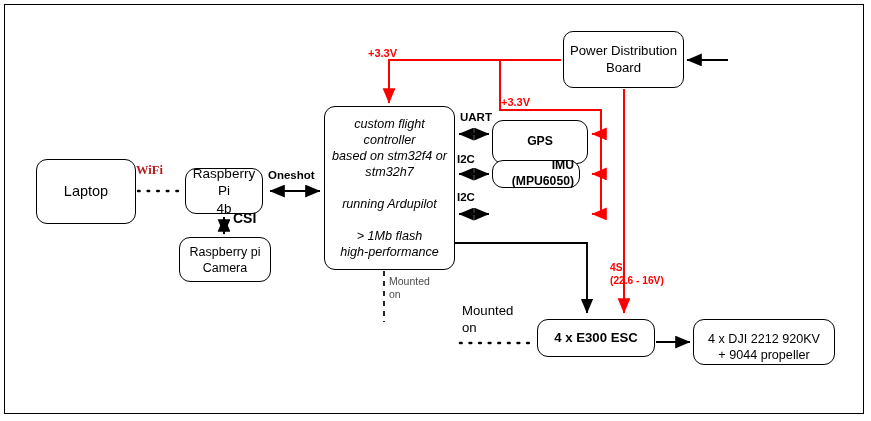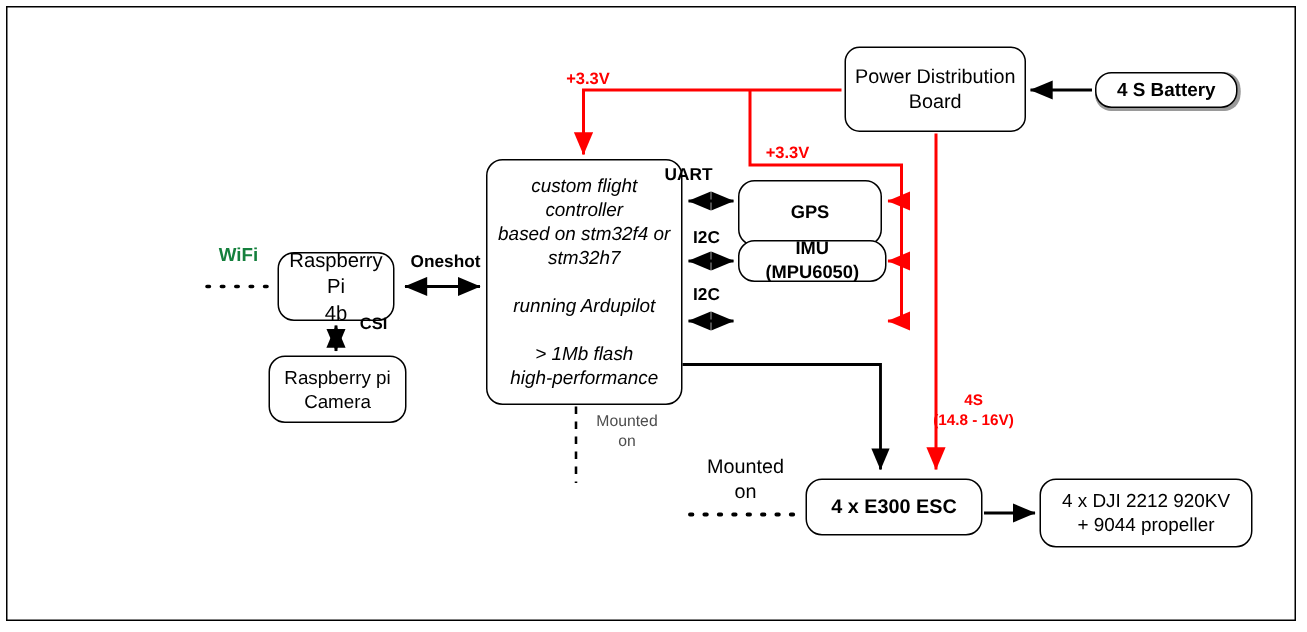--- a/index.html
+++ b/index.html
@@ -58,7 +58,6 @@
   .label {
     position: absolute;
     color: #000000;
-    text-align: center;
     line-height: 1.25;
     white-space: pre-line;
     z-index: 4;

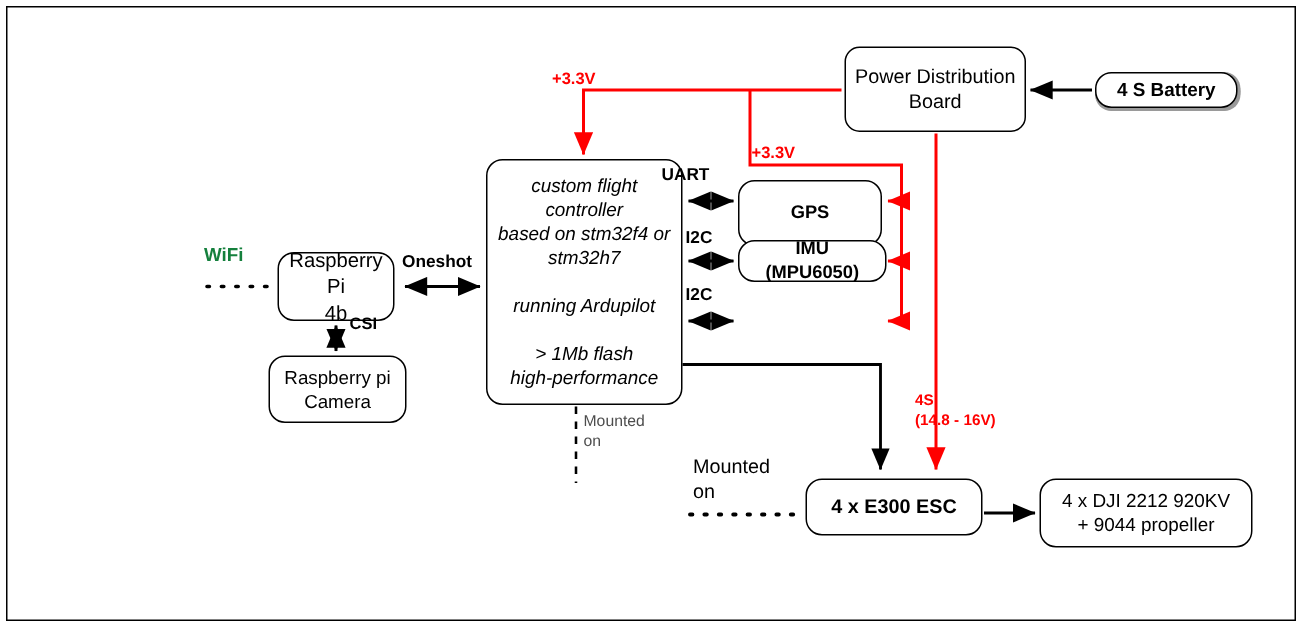--- a/index.html
+++ b/index.html
@@ -230,9 +230,6 @@
 Board</span>
   </div>
 
-  <div class="node shadowed" id="node-battery">
-    <span class="node-text">4 S Battery</span>
-  </div>
 
 
   <div class="node" id="node-esc">

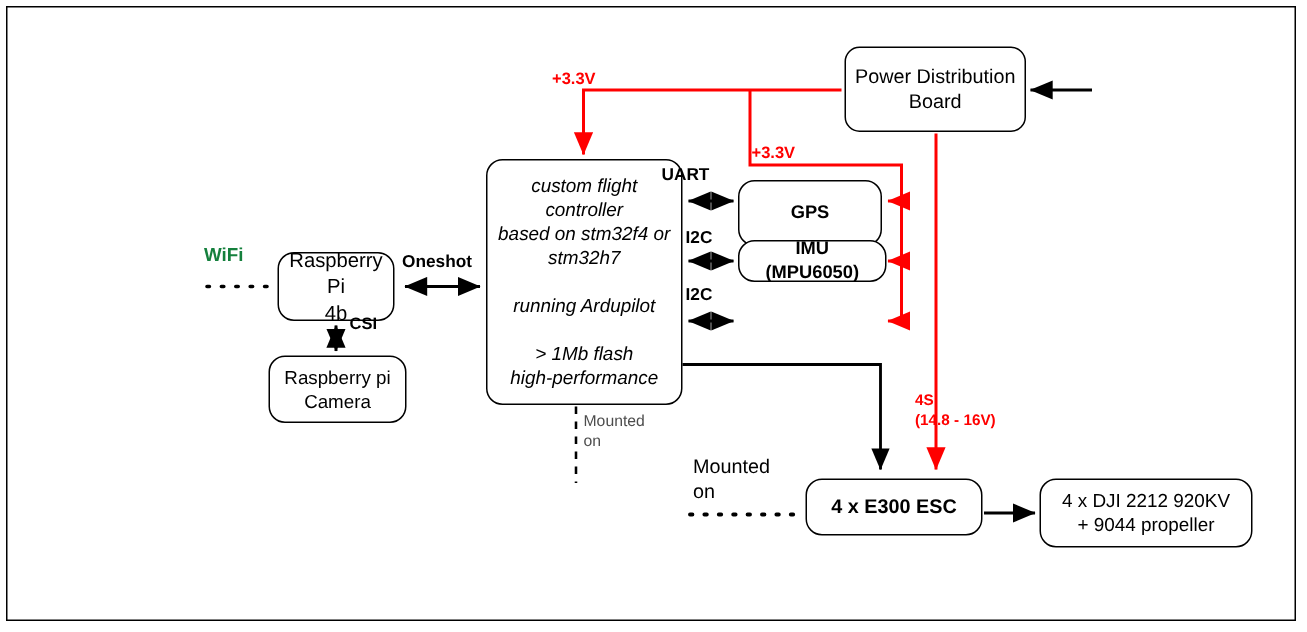--- a/index.html
+++ b/index.html
@@ -87,7 +87,7 @@
   #label-wifi        { left: 136px; top: 163px; width: 46px;  font-size: 12.5px; }
   #label-mavlink     { left: 268px; top: 168px; width: 58px;  font-size: 11.5px; }
   #label-csi         { left: 233px; top: 210px; width: 32px;  font-size: 11px; }
-  #label-uart        { left: 441px; top: 110px; width: 36px;  font-size: 11.5px; }
+  #label-uart        { left: 460px; top: 110px; width: 36px;  font-size: 11.5px; }
   #label-i2c-1       { left: 457px; top: 152px; width: 28px;  font-size: 11.5px; }
   #label-i2c-2       { left: 457px; top: 190px; width: 28px;  font-size: 11.5px; }
   #label-pwm         { left: 471px; top: 248px; width: 132px; font-size: 12.6px; }

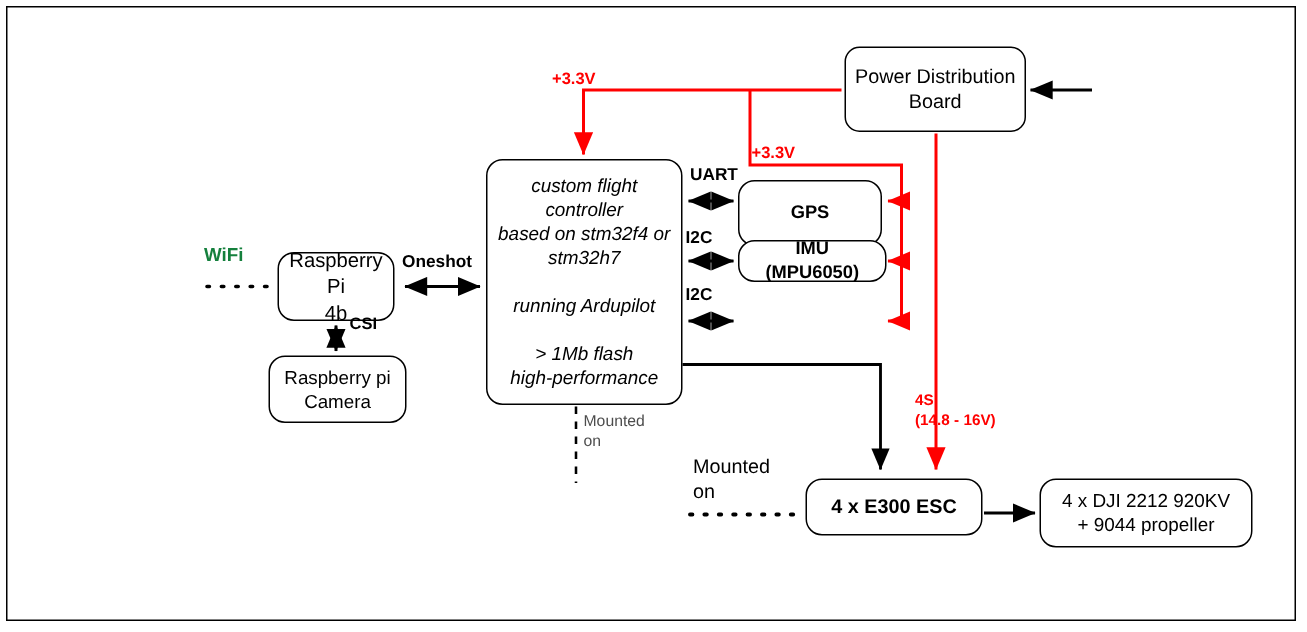--- a/index.html
+++ b/index.html
@@ -63,7 +63,7 @@
     z-index: 4;
   }
   .label.red   { color: #ff0000; font-weight: bold; }
-  .label.blue  { color: #15803d; font-weight: bold; }
+  .label.blue  { color: #b91c1c; font-weight: bold; font-family: Liberation Serif, serif; }
   .label.gray  { color: #4d4d4d; }
   .label.bold  { font-weight: bold; }
 

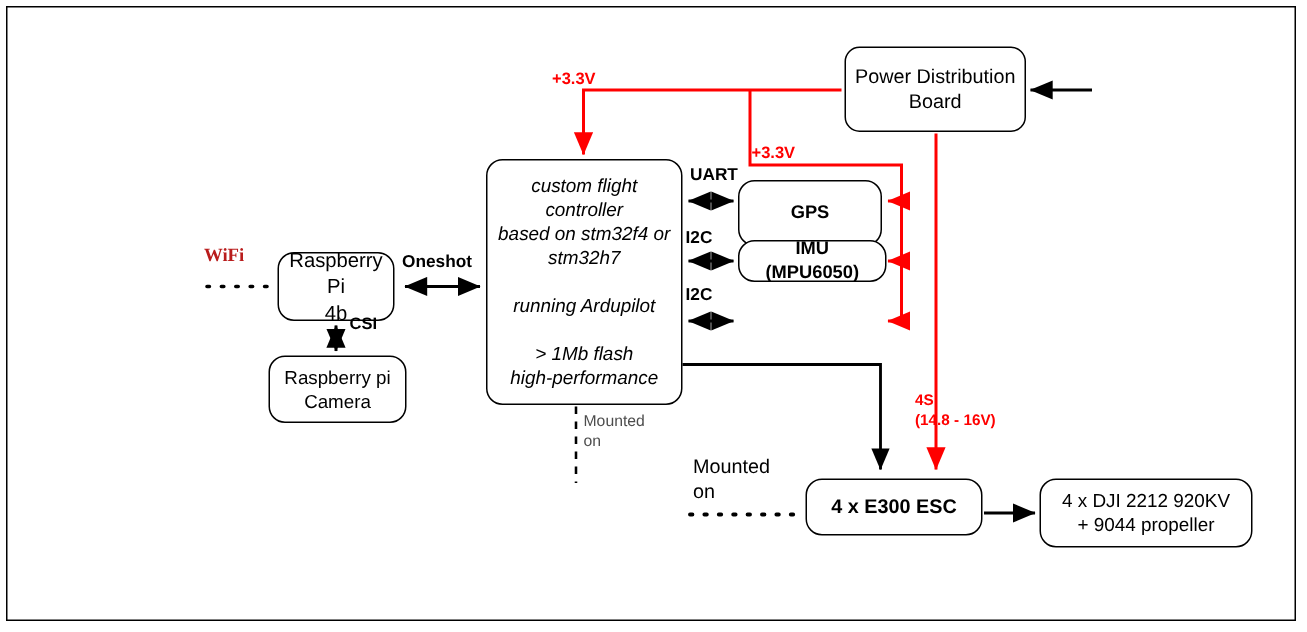--- a/index.html
+++ b/index.html
@@ -73,7 +73,7 @@
   #node-rpi-camera        { left: 179px; top: 237px; width: 92px;  height: 45px; font-size: 12.5px; }
   #node-flight-controller { left: 324px; top: 106px; width: 131px; height: 164px; font-size: 12.6px; font-style: italic; }
   #node-gps               { left: 492px; top: 120px; width: 96px;  height: 44px; font-size: 12.2px; font-weight: bold; }
-  #node-imu               { left: 492px; top: 160px; width: 99px;  height: 28px; font-size: 12.2px; font-weight: bold; }
+  #node-imu               { left: 492px; top: 160px; width: 88px;  height: 28px; font-size: 12.2px; font-weight: bold; text-align: right; }
   #node-pressure          { left: 492px; top: 198px; width: 96px;  height: 32px; font-size: 11.6px; font-weight: bold; }
   #node-pdb               { left: 563px; top: 31px;  width: 121px; height: 57px; font-size: 13.2px; border-radius: 10px; }
   #node-battery           { left: 730px; top: 48px;  width: 95px;  height: 24px; font-size: 12.6px; font-weight: bold; }

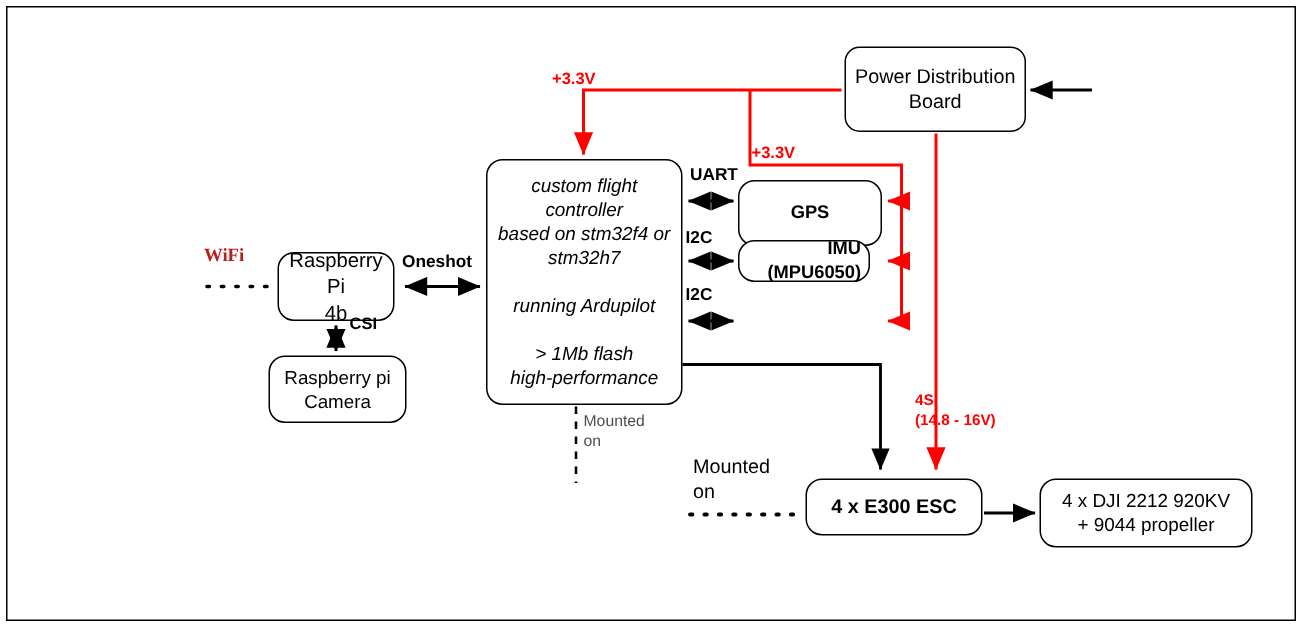--- a/index.html
+++ b/index.html
@@ -194,6 +194,9 @@
     </g>
   </svg>
 
+  <div class="node" id="node-laptop">
+    <span class="node-text">Laptop</span>
+  </div>
 
   <div class="node" id="node-rpi">
     <span class="node-text">Raspberry Pi

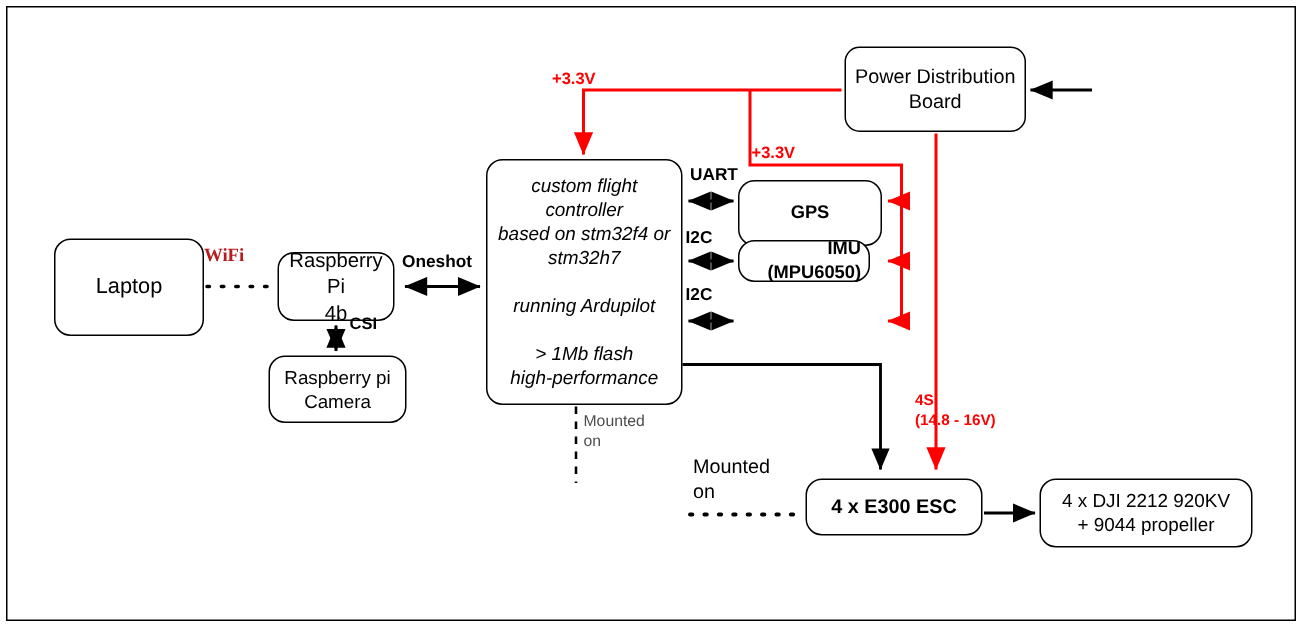--- a/index.html
+++ b/index.html
@@ -86,7 +86,7 @@
   #label-vcc-mid     { left: 501px; top: 96px;  width: 48px;  font-size: 11px; }
   #label-wifi        { left: 136px; top: 163px; width: 46px;  font-size: 12.5px; }
   #label-mavlink     { left: 268px; top: 168px; width: 58px;  font-size: 11.5px; }
-  #label-csi         { left: 233px; top: 210px; width: 32px;  font-size: 11px; }
+  #label-csi         { left: 233px; top: 210px; width: 32px;  font-size: 14px; }
   #label-uart        { left: 460px; top: 110px; width: 36px;  font-size: 11.5px; }
   #label-i2c-1       { left: 457px; top: 152px; width: 28px;  font-size: 11.5px; }
   #label-i2c-2       { left: 457px; top: 190px; width: 28px;  font-size: 11.5px; }

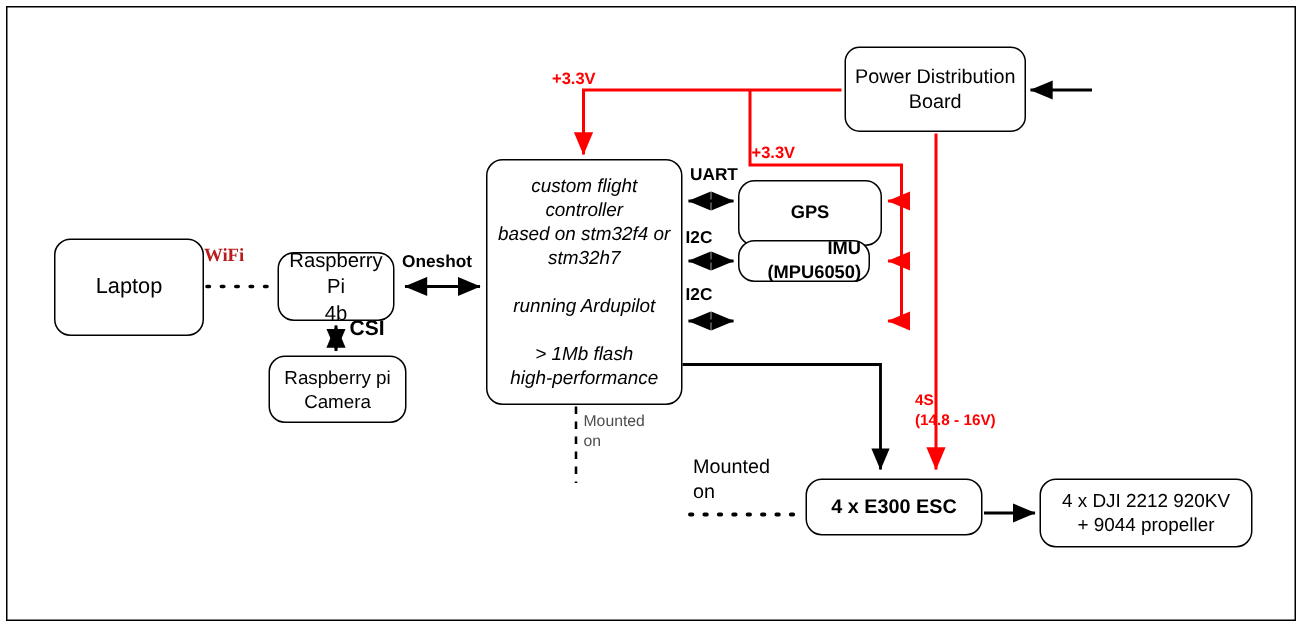--- a/index.html
+++ b/index.html
@@ -257,7 +257,7 @@
   <div class="label" id="label-mounted-2">Mounted
 on</div>
   <div class="label red" id="label-4s">4S
-(14.8 - 16V)</div>
+(22.6 - 16V)</div>
 
 </div>
 

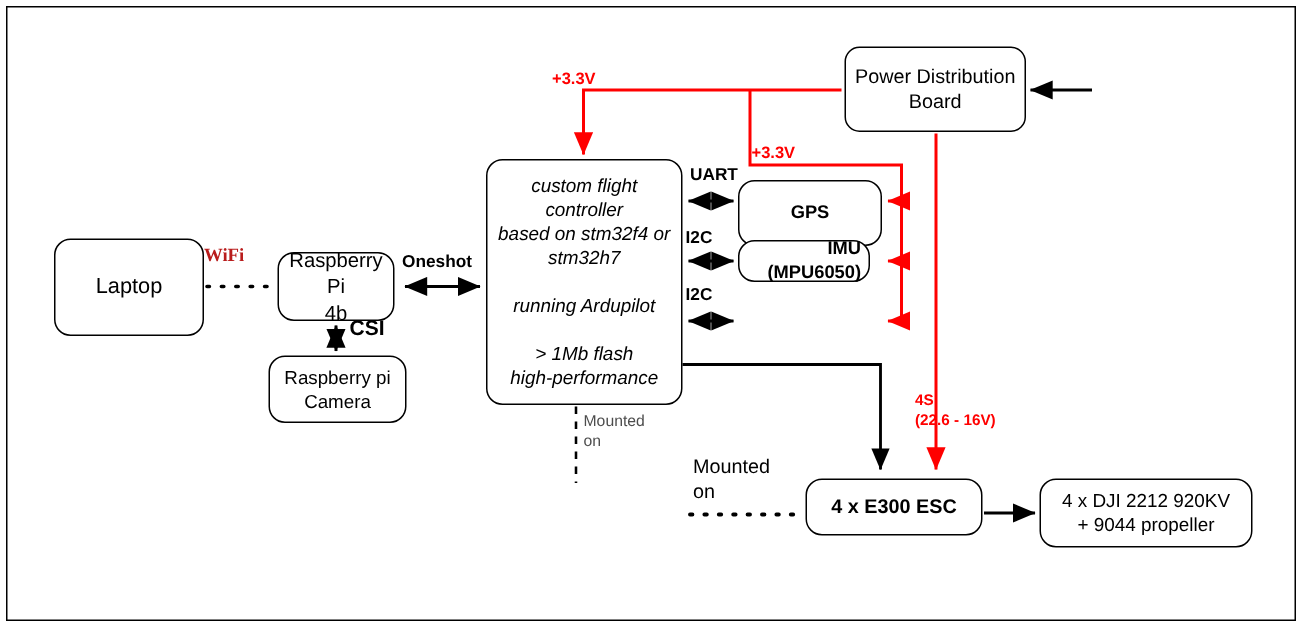--- a/index.html
+++ b/index.html
@@ -79,7 +79,7 @@
   #node-battery           { left: 730px; top: 48px;  width: 95px;  height: 24px; font-size: 12.6px; font-weight: bold; }
   #node-frame             { left: 327px; top: 322px; width: 128px; height: 42px; font-size: 13.2px; }
   #node-esc               { left: 537px; top: 319px; width: 118px; height: 38px; font-size: 13.2px; font-weight: bold; }
-  #node-motors            { left: 693px; top: 319px; width: 142px; height: 46px; font-size: 12.6px; }
+  #node-motors            { left: 693px; top: 319px; width: 142px; height: 46px; font-size: 12.6px; align-items: flex-end; }
 
   
   #label-vcc-left    { left: 368px; top: 47px;  width: 48px;  font-size: 11px; }

